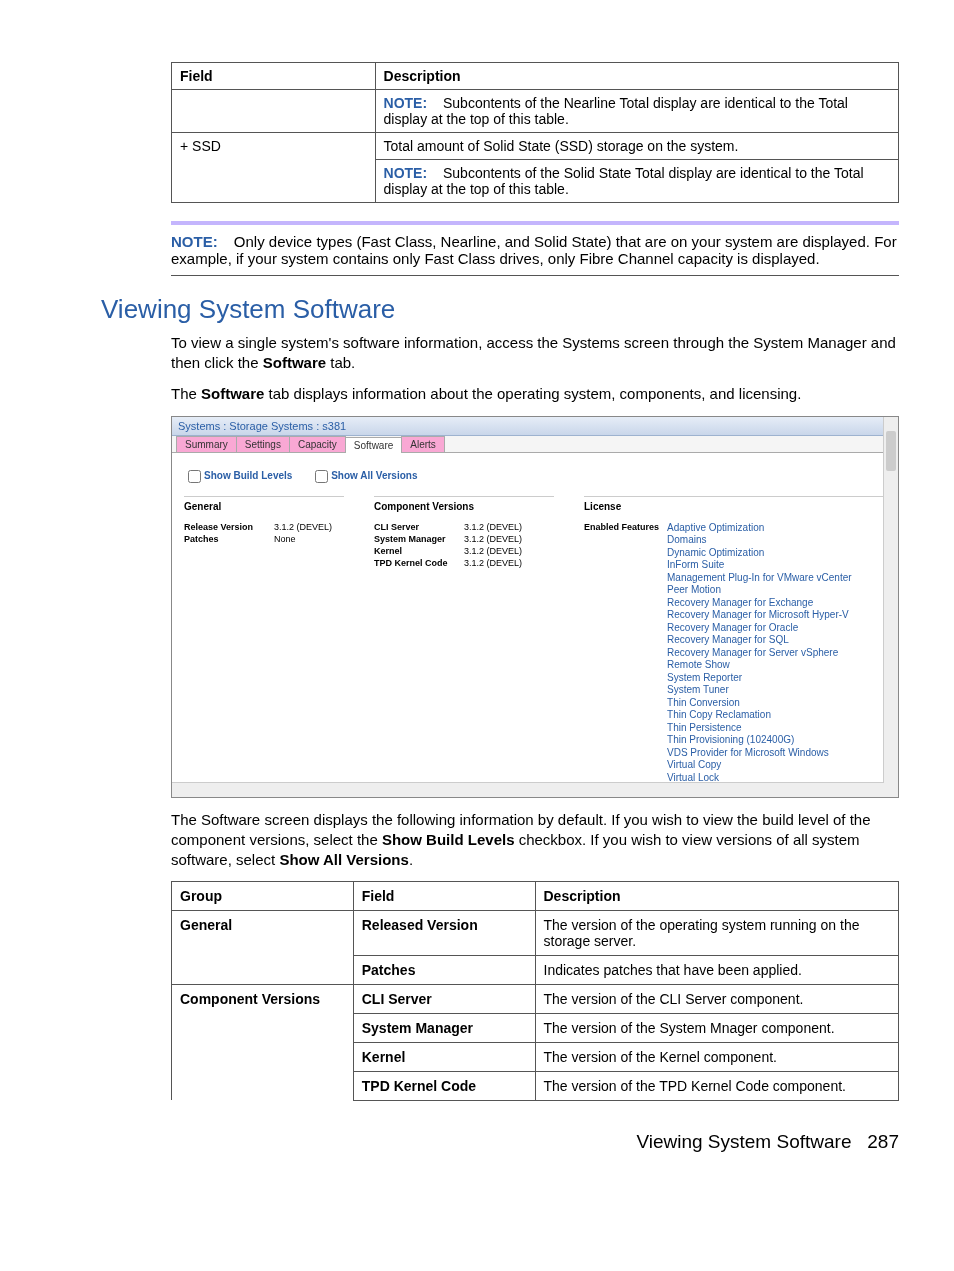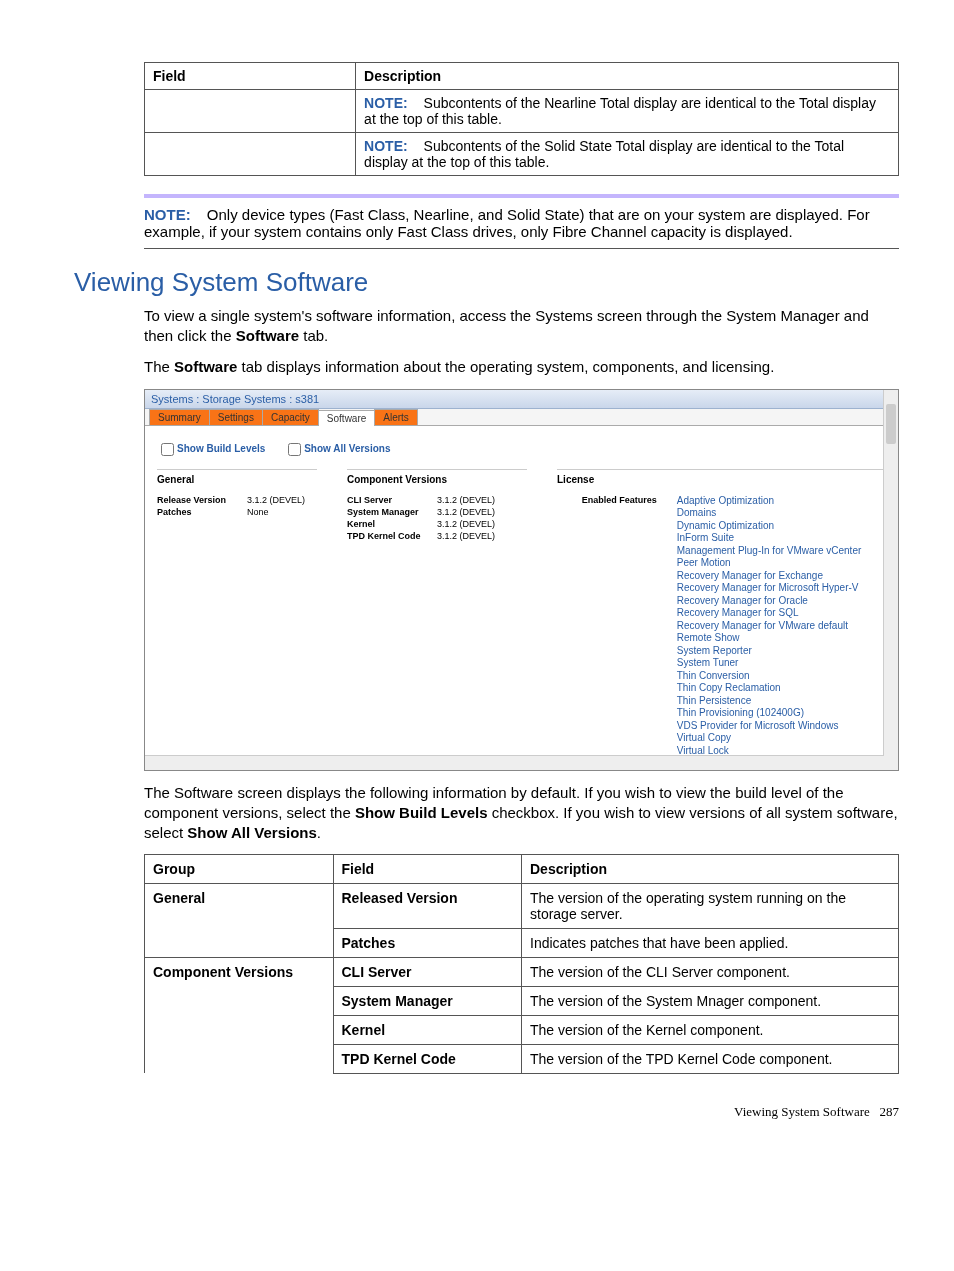--- a/index.html
+++ b/index.html
@@ -12,8 +12,7 @@
     width: 954px;
   }
   .page {
-    padding: 60px 55px 30px 66px;
-    margin-left: 8px;
+    padding: 60px 55px 30px 101px;
   }
   table.doc-table {
     border-collapse: collapse;

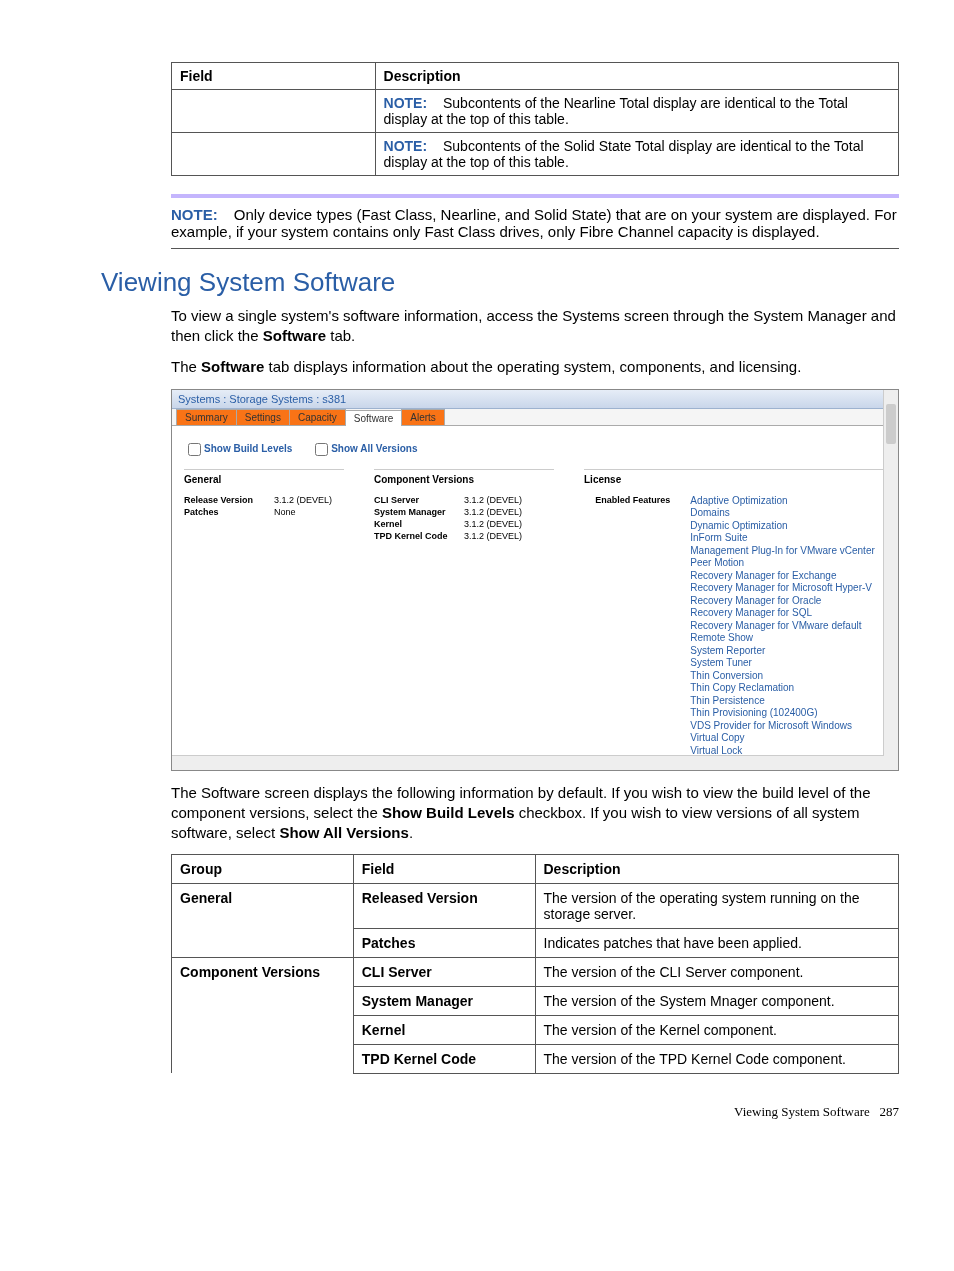--- a/index.html
+++ b/index.html
@@ -184,6 +184,10 @@
         <span class="note-label">NOTE:</span>
         <span>Subcontents of the Nearline Total display are identical to the Total display at the top of this table.</span>
       </td>
+    </tr>
+    <tr>
+      <td style="border-bottom:none">+ SSD</td>
+      <td>Total amount of Solid State (SSD) storage on the system.</td>
     </tr>
     <tr>
       <td style="border-top:none"></td>

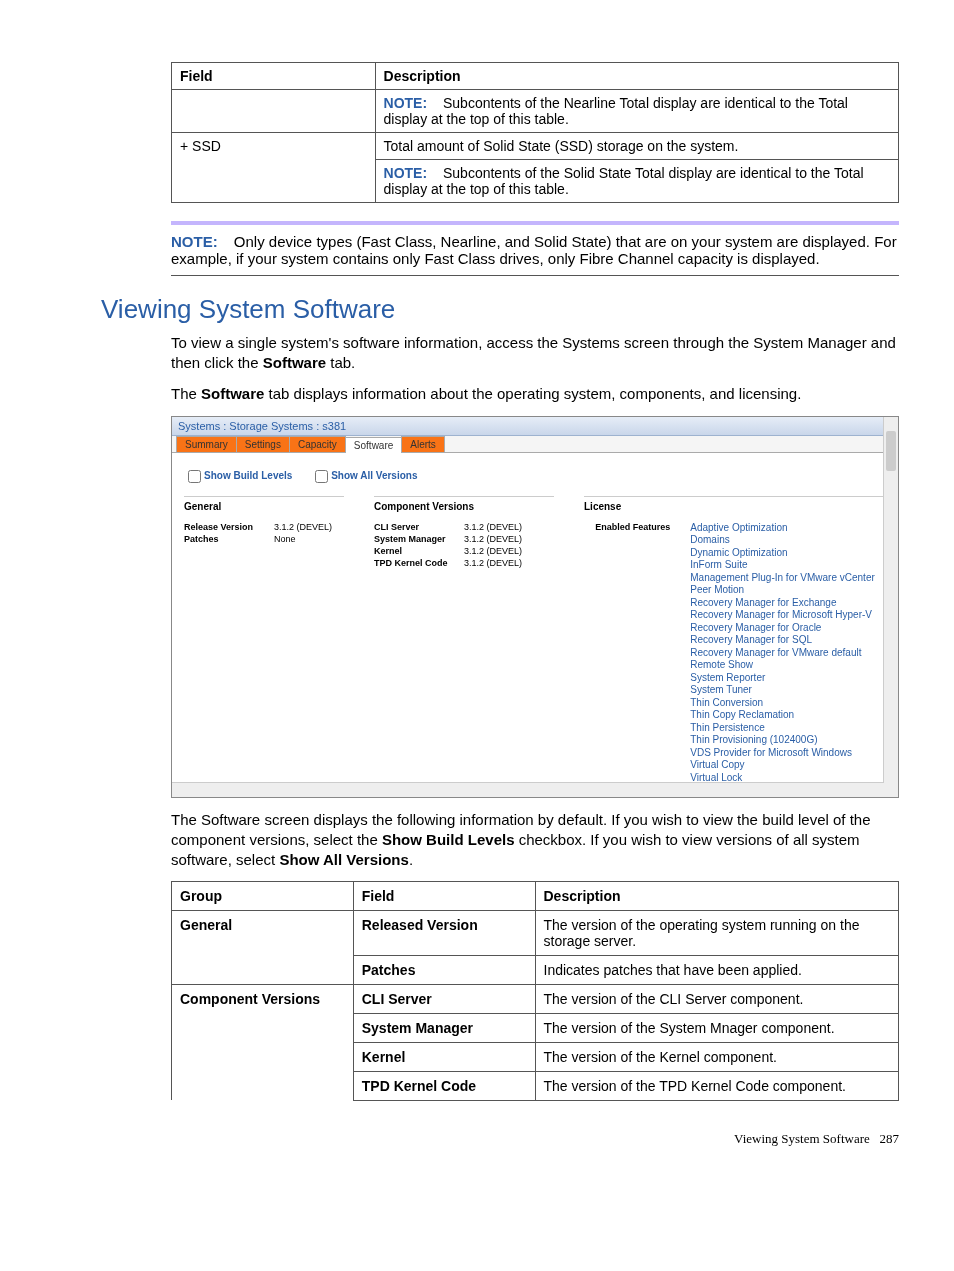--- a/index.html
+++ b/index.html
@@ -83,7 +83,7 @@
     padding: 2px 8px;
     margin-right: -1px;
     font-size: 10px;
-    background: #f97316;
+    background: #f9a8d4;
     color: #333;
   }
   .ss-tab.active {

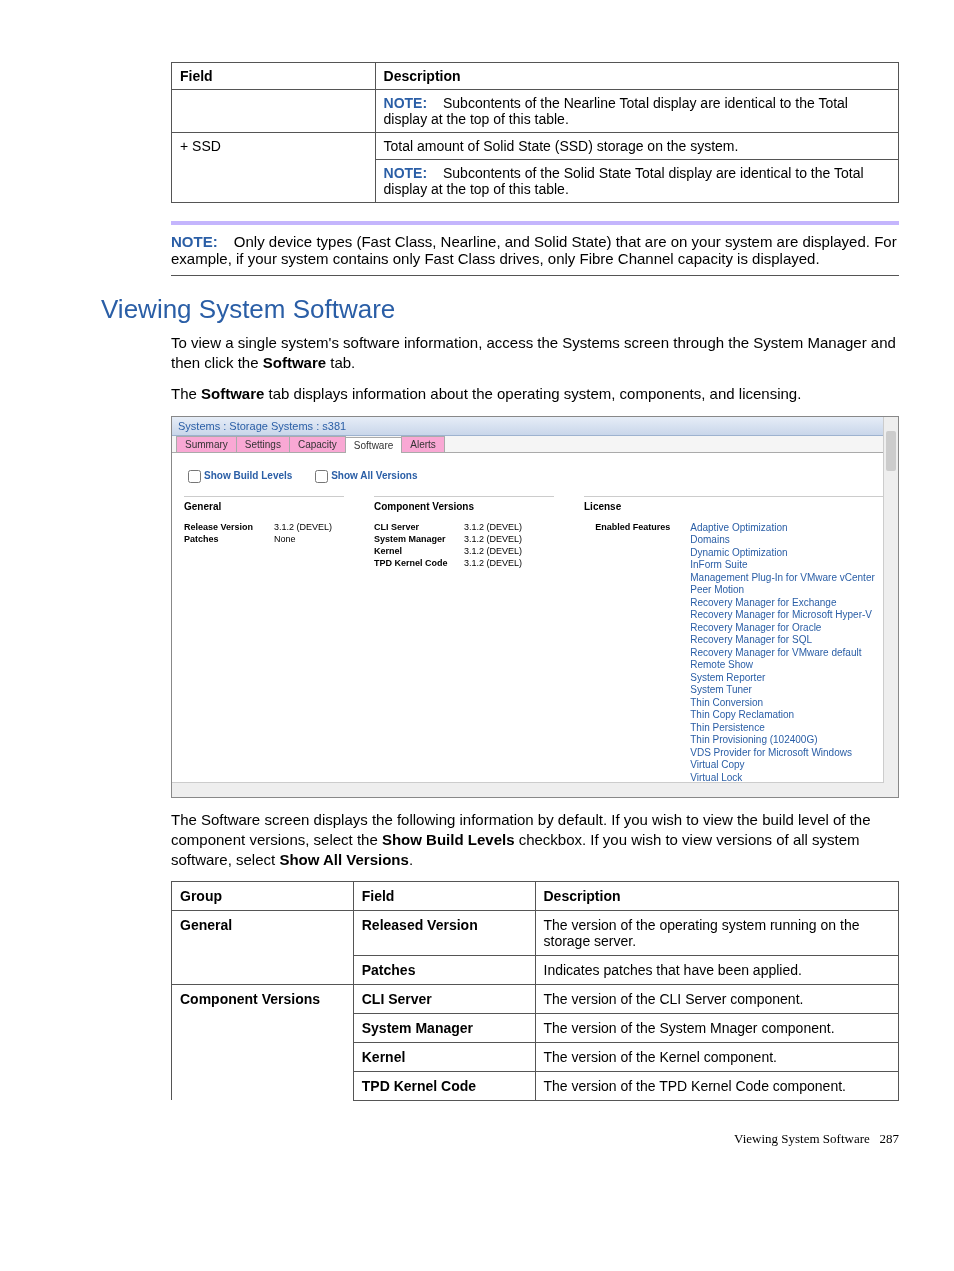--- a/index.html
+++ b/index.html
@@ -260,7 +260,7 @@
         </div>
         <div class="ss-col">
           <div class="ss-colhead">License</div>
-          <div style="display:flex; gap:20px;justify-content:center;">
+          <div style="display:flex; gap:8px;">
             <div style="font-weight:bold; font-size:9px; flex:0 0 auto">Enabled Features</div>
             <div class="ss-features">
               <div>Adaptive Optimization</div>

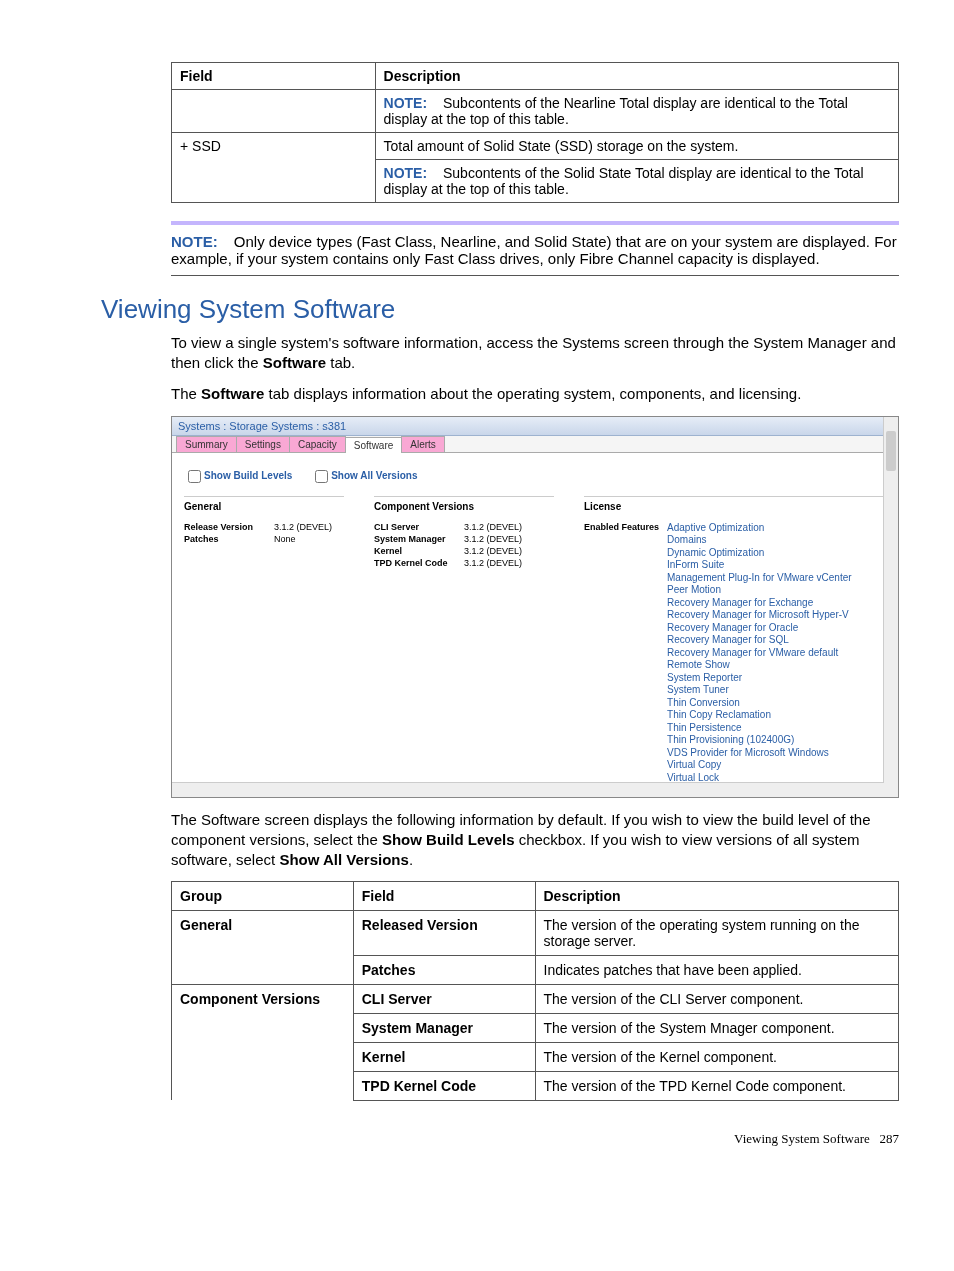--- a/index.html
+++ b/index.html
@@ -273,7 +273,7 @@
               <div>Recovery Manager for Microsoft Hyper-V</div>
               <div>Recovery Manager for Oracle</div>
               <div>Recovery Manager for SQL</div>
-              <div>Recovery Manager for VMware default</div>
+              <div>Recovery Manager for Server vSphere</div>
               <div>Remote Show</div>
               <div>System Reporter</div>
               <div>System Tuner</div>

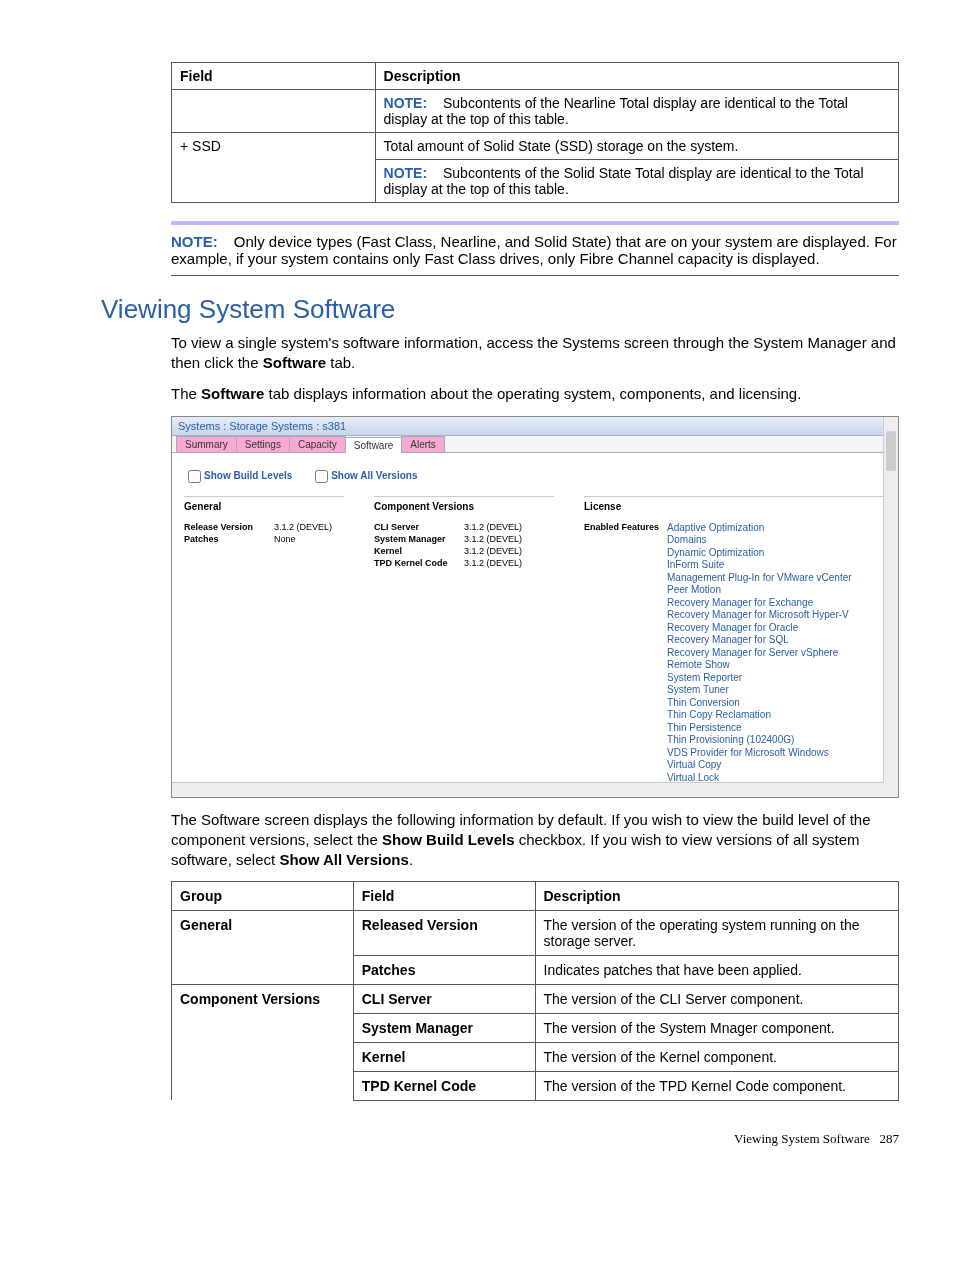--- a/index.html
+++ b/index.html
@@ -147,10 +147,9 @@
   }
   .footer {
     text-align: right;
-    font-size: 13px;
+    font-size: 19px;
     margin-top: 30px;
     margin-right: 0;
-    font-family: Liberation Serif, serif;
   }
   table.doc-table2 {
     border-collapse: collapse;

